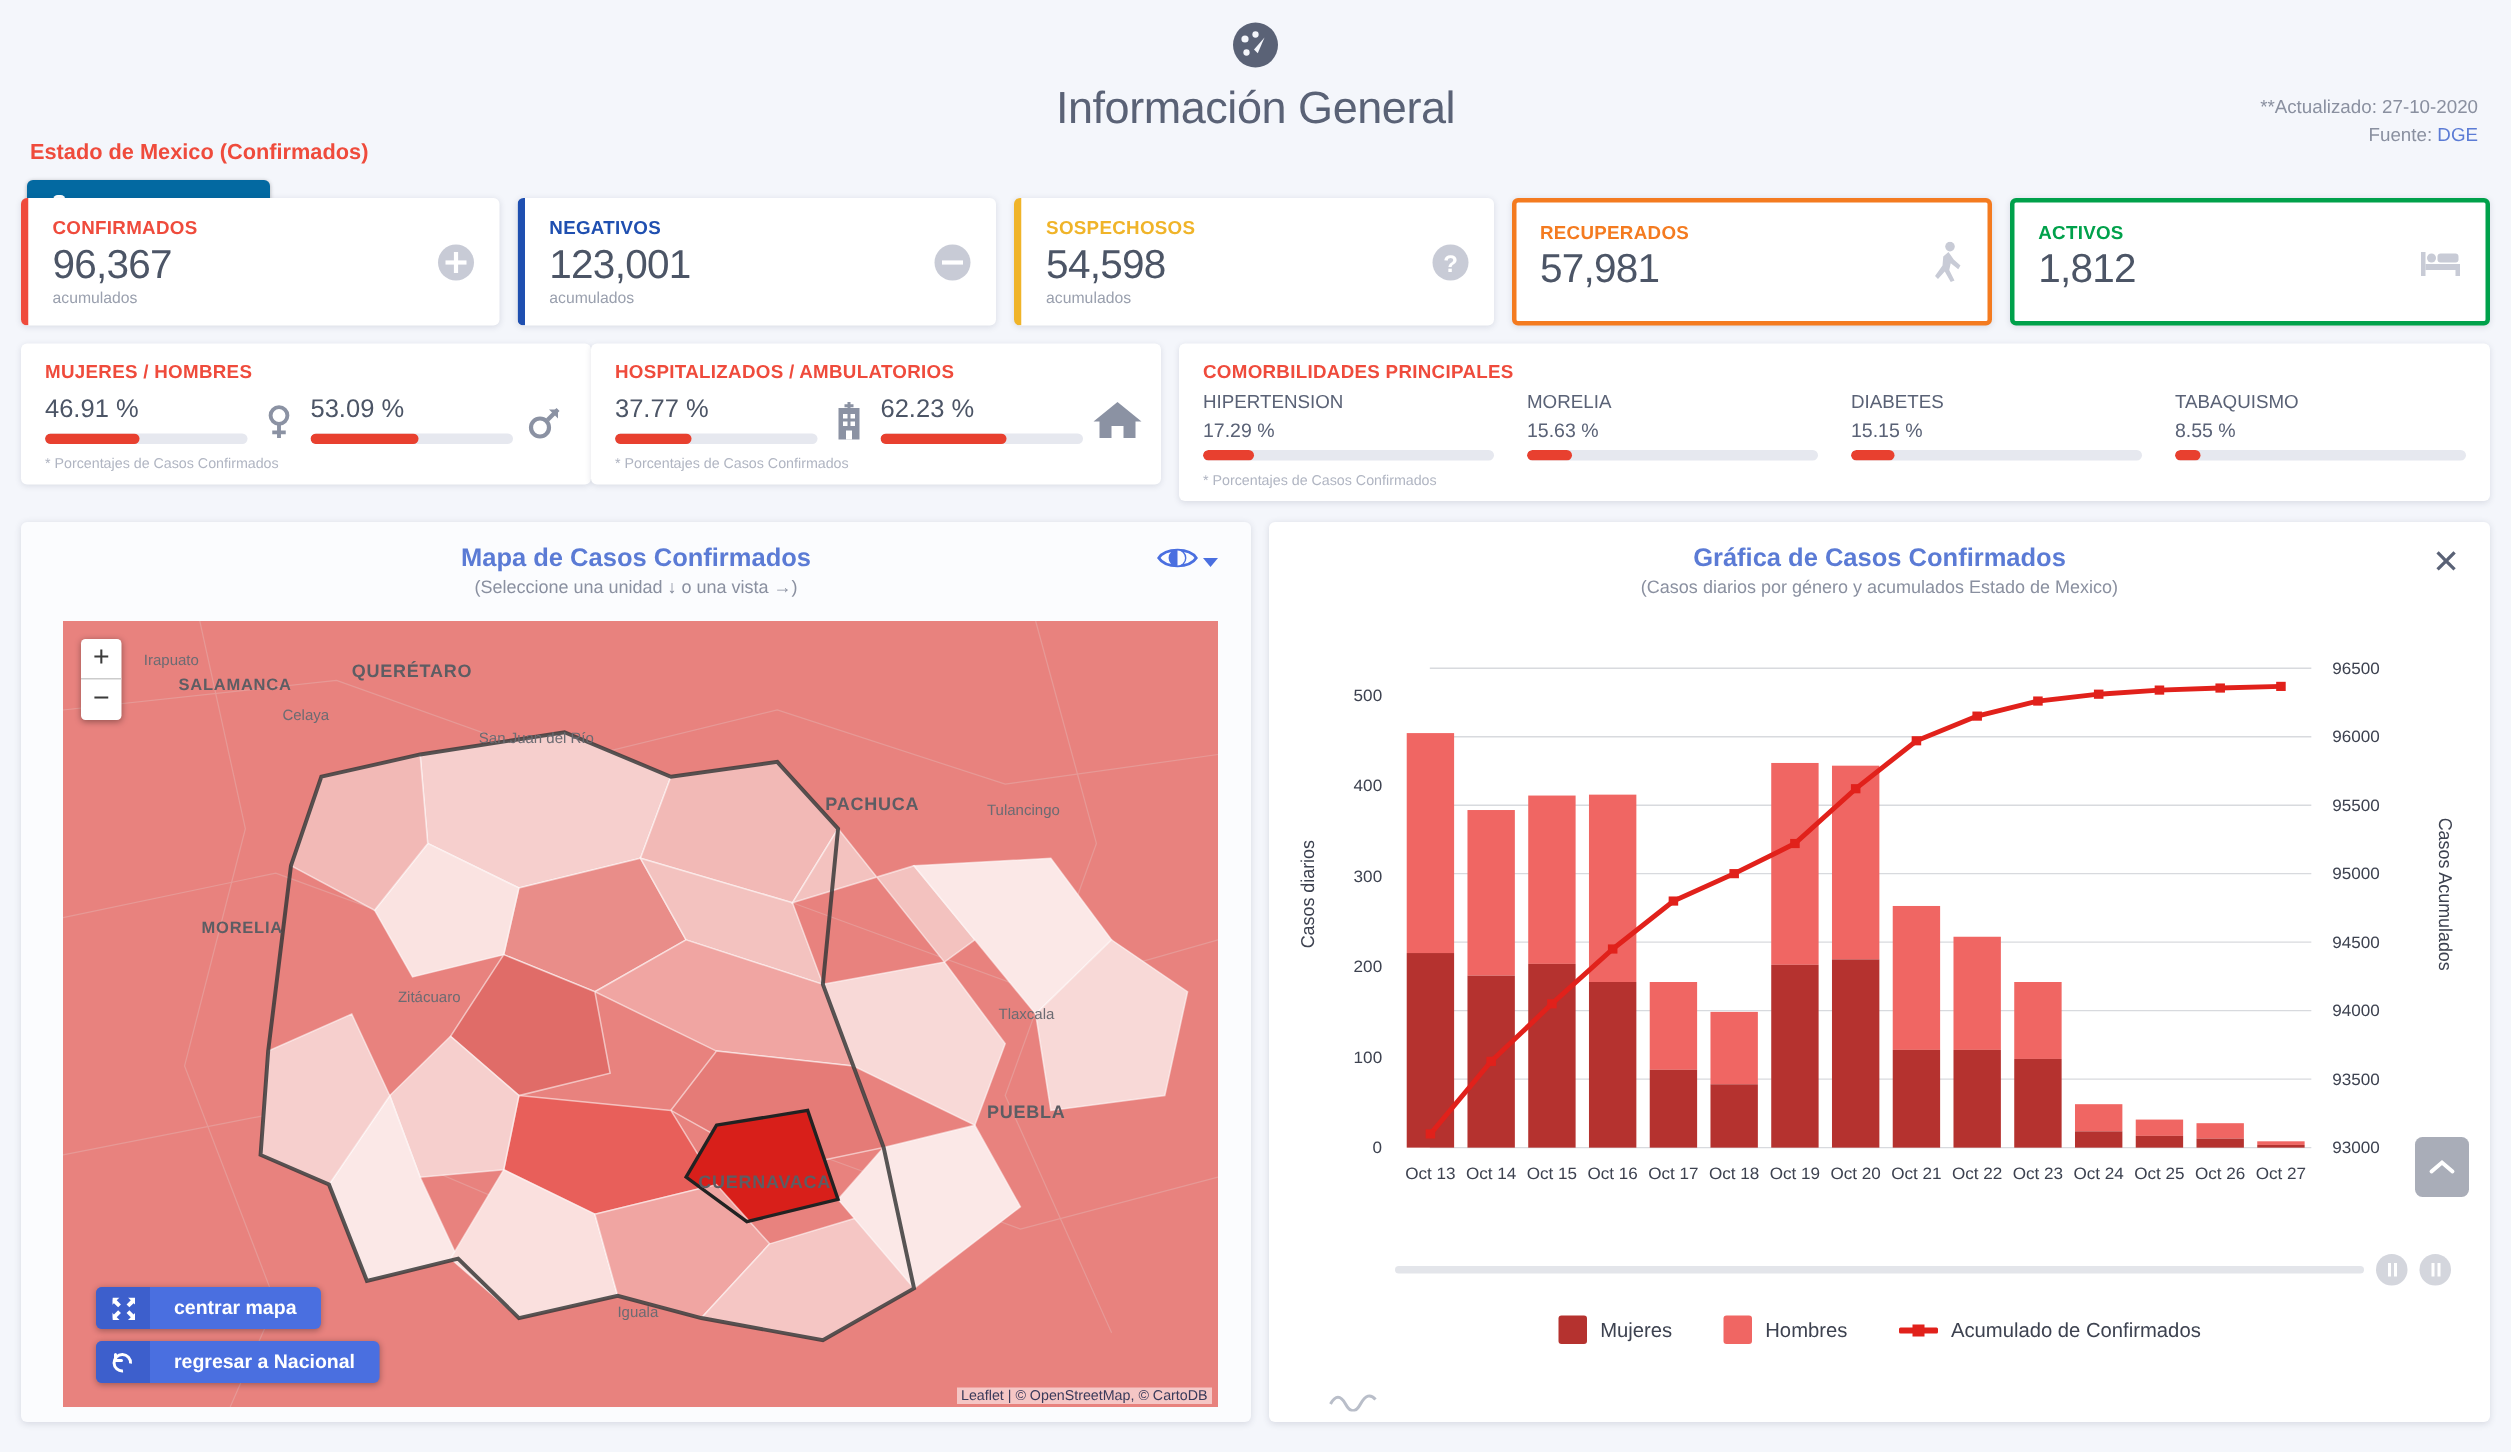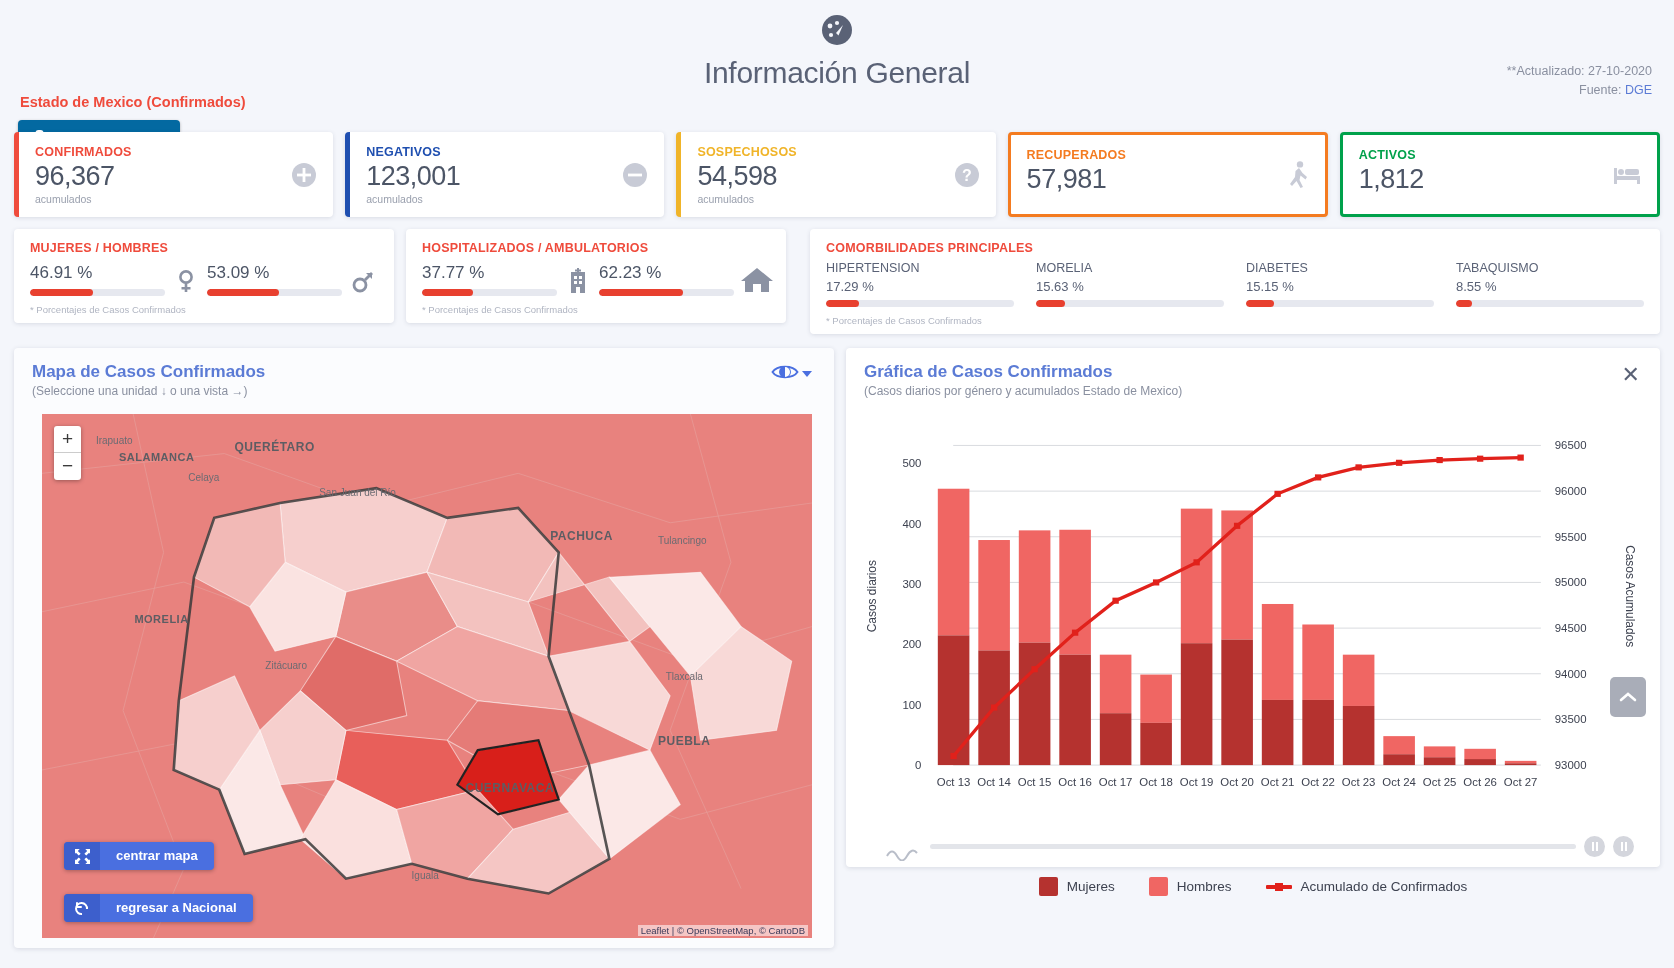--- a/index.html
+++ b/index.html
@@ -48,7 +48,7 @@
   .stat-icon svg { display: block; }
 
   
-  .pct-row { display: flex; gap: 12px; padding: 12px 14px 0 14px; align-items: flex-start; }
+  .pct-row { display: flex; padding: 12px 14px 0 14px; align-items: flex-start; }
   .pct-card {
     background: #fff; border-radius: 4px; padding: 12px 16px 8px 16px;
     box-shadow: 0 1px 4px rgba(40,50,80,.13);

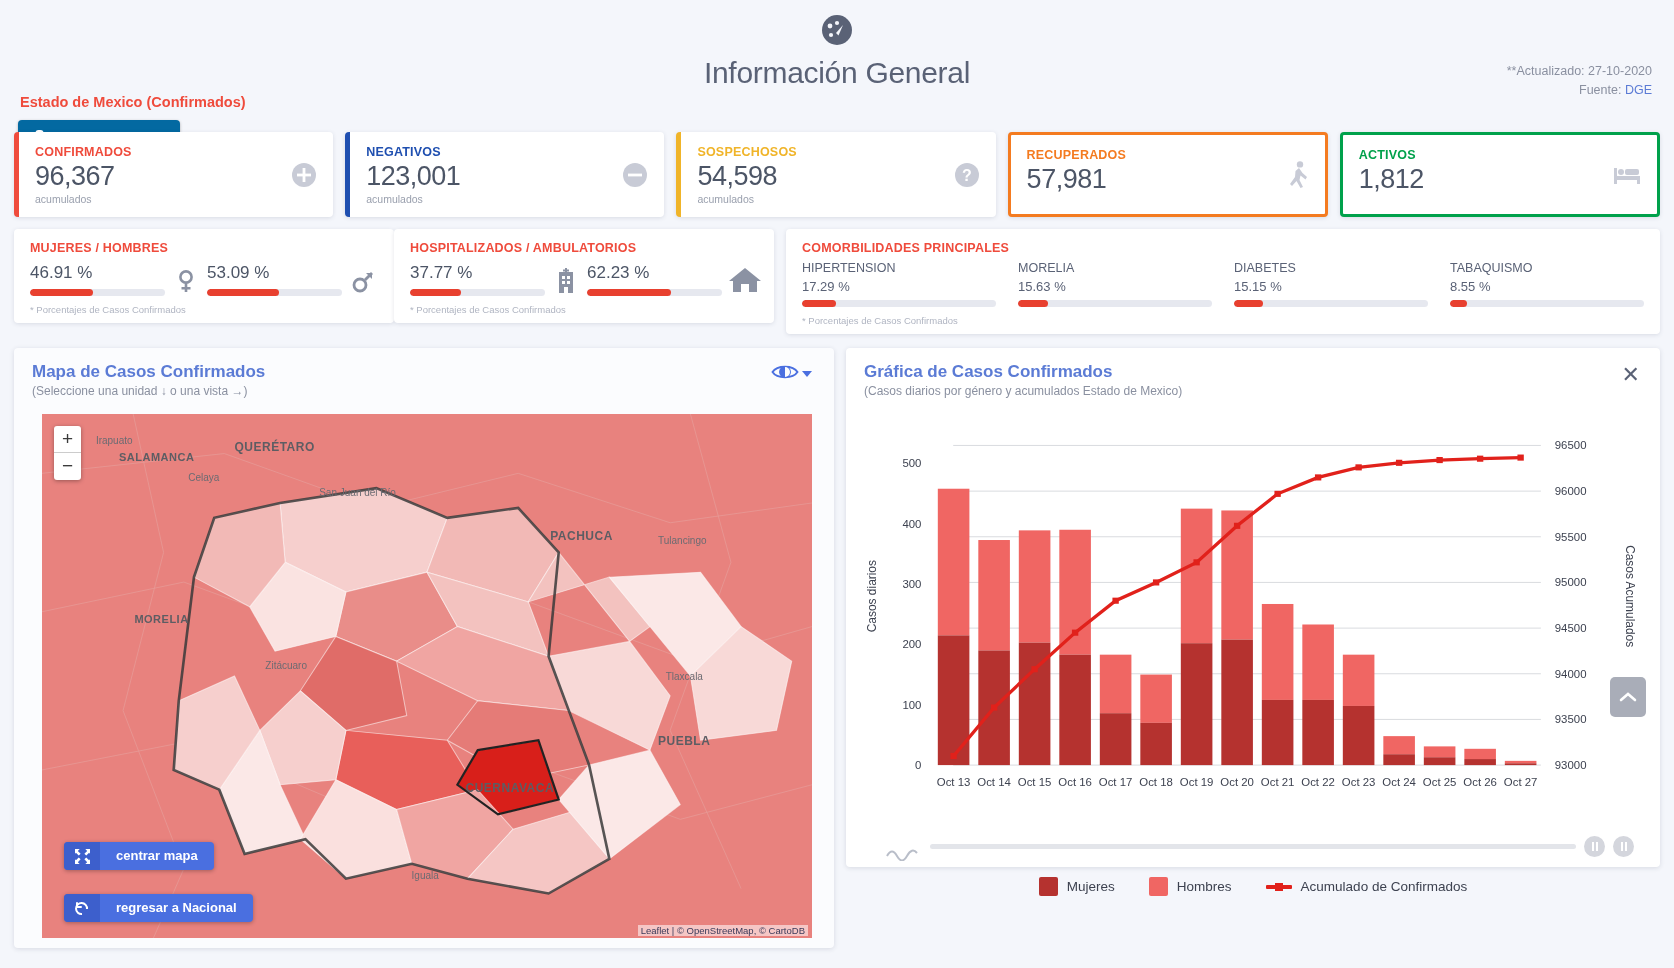--- a/index.html
+++ b/index.html
@@ -75,7 +75,7 @@
   .panel { background: #fbfcfe; border-radius: 4px; box-shadow: 0 1px 5px rgba(40,50,80,.14); position: relative; }
   .panel-map { width: 820px; height: 600px; }
   .panel-chart { flex: 1; height: 519px; background: #fff; }
-  .panel-head { padding: 14px 18px 8px 18px; position: relative; }
+  .panel-head { padding: 14px 18px 8px 18px; position: relative; text-align: center; }
   .panel-title { font-size: 17px; color: #5b7bd5; font-weight: 700; }
   .panel-sub { font-size: 12px; color: #8a90a0; margin-top: 2px; }
   .eye-btn { position: absolute; right: 22px; top: 14px; display: flex; align-items: center; gap: 3px; cursor: pointer; }

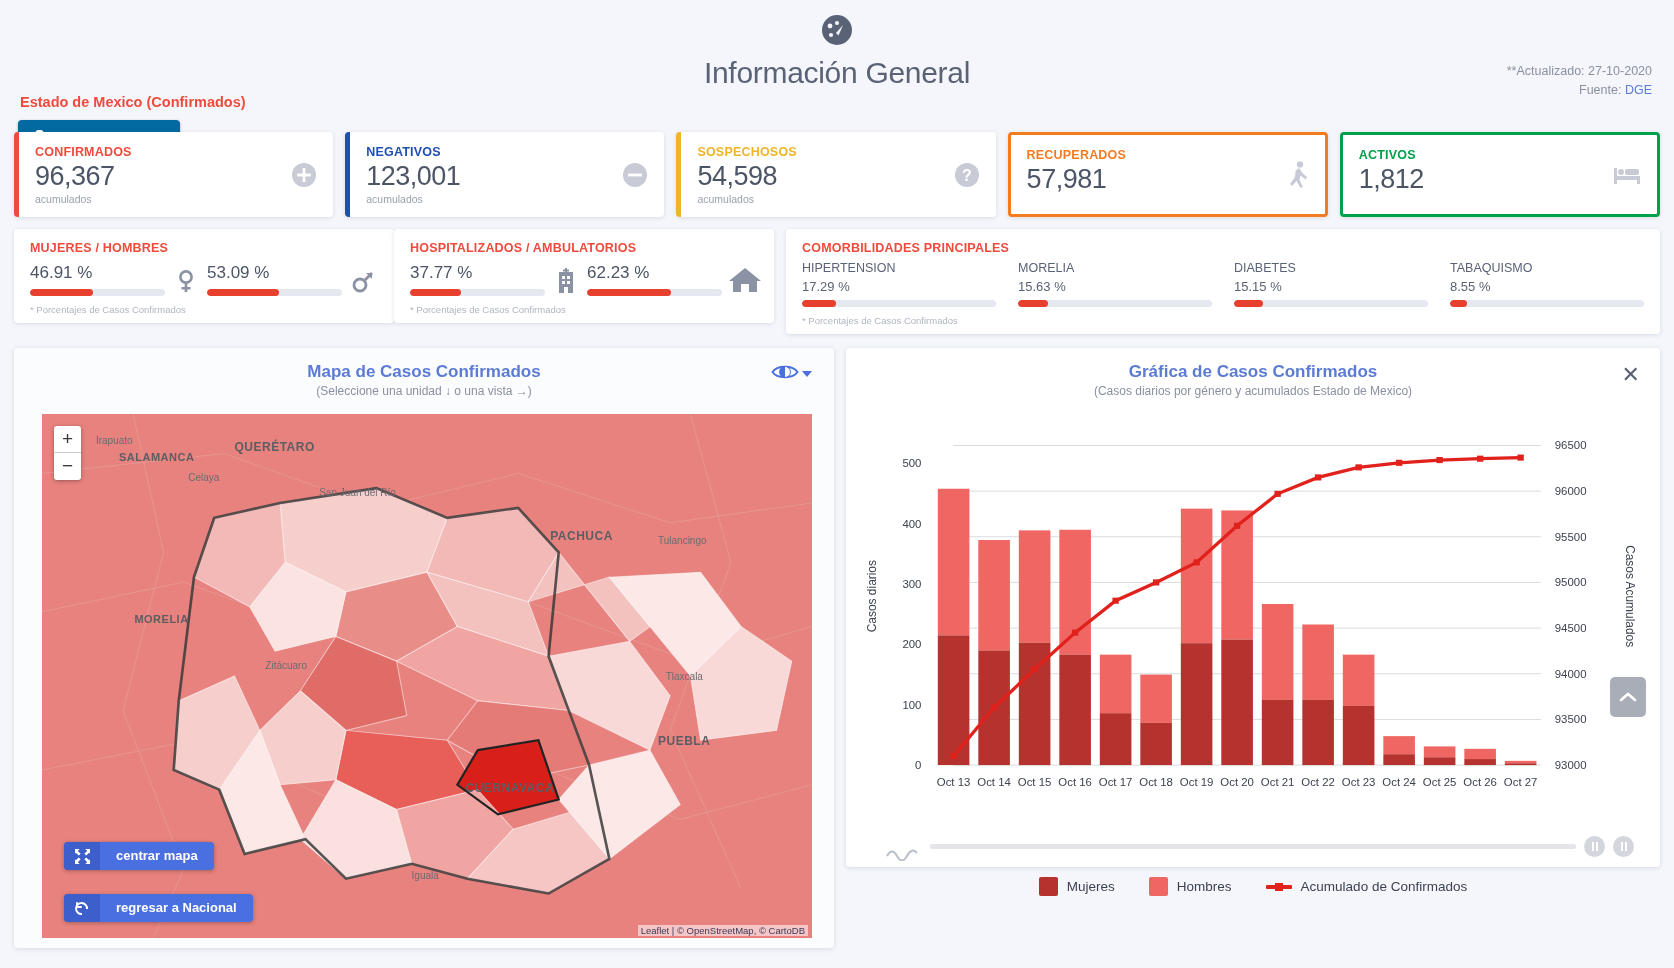--- a/index.html
+++ b/index.html
@@ -74,7 +74,7 @@
   .panels { display: flex; gap: 12px; padding: 14px 14px 0 14px; }
   .panel { background: #fbfcfe; border-radius: 4px; box-shadow: 0 1px 5px rgba(40,50,80,.14); position: relative; }
   .panel-map { width: 820px; height: 600px; }
-  .panel-chart { flex: 1; height: 519px; background: #fff; }
+  .panel-chart { flex: 1; height: 600px; background: #fff; }
   .panel-head { padding: 14px 18px 8px 18px; position: relative; text-align: center; }
   .panel-title { font-size: 17px; color: #5b7bd5; font-weight: 700; }
   .panel-sub { font-size: 12px; color: #8a90a0; margin-top: 2px; }

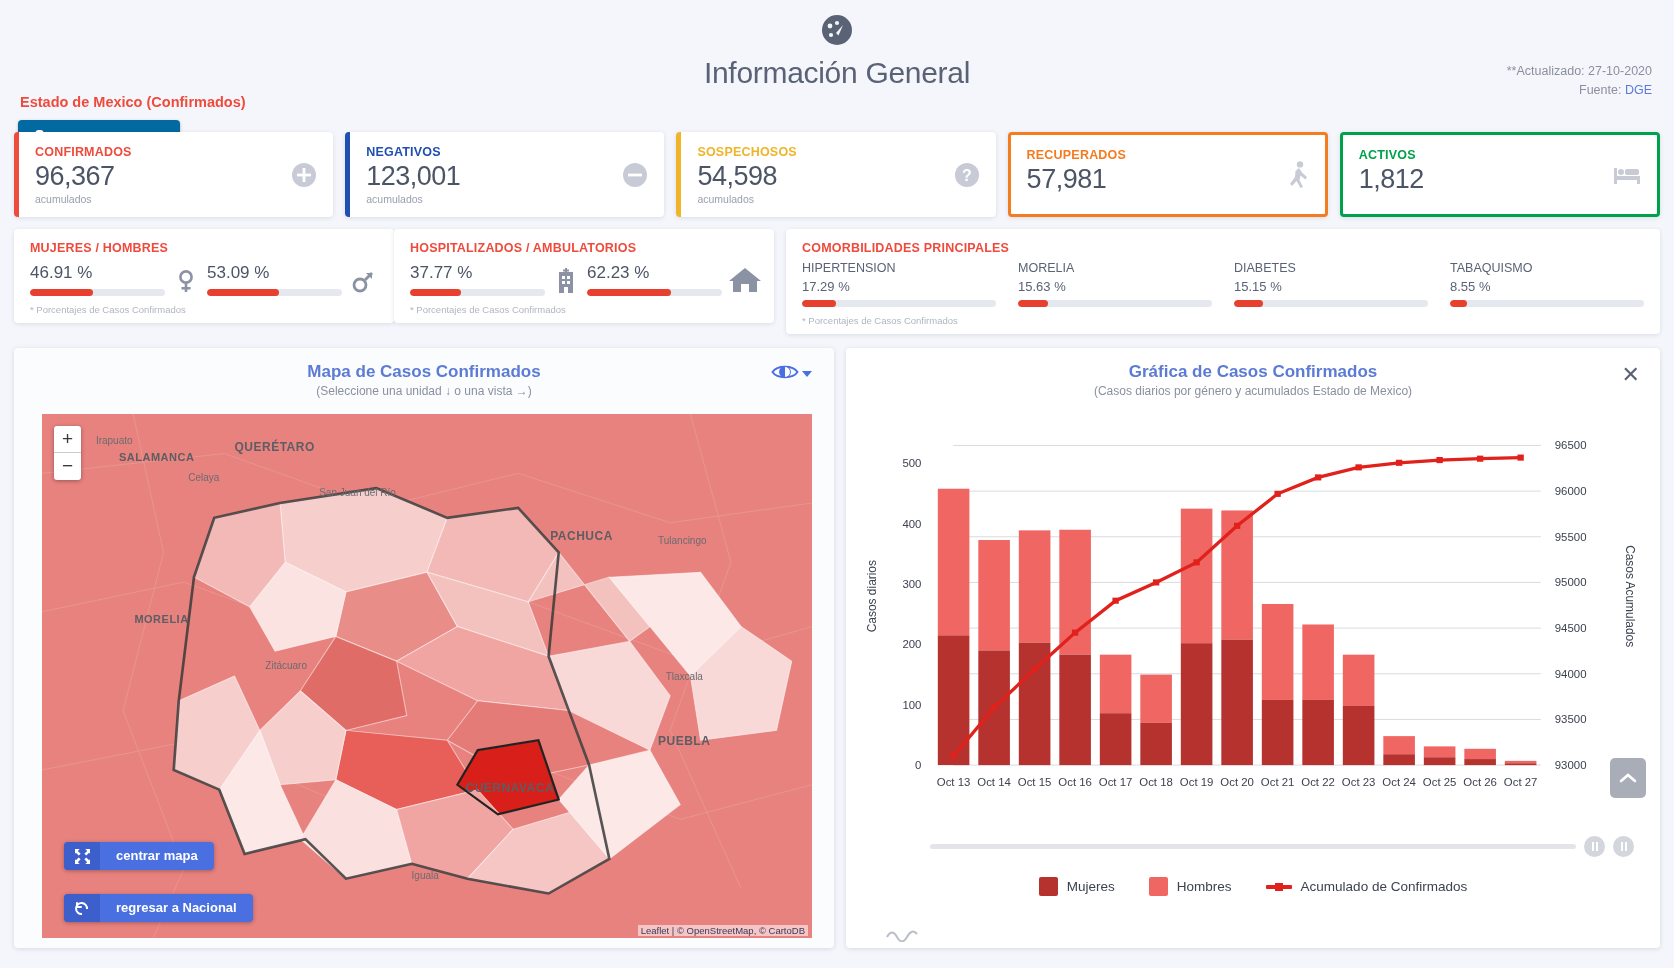--- a/index.html
+++ b/index.html
@@ -416,7 +416,7 @@
         <div>−</div>
       </div>
 
-      <div class="map-btn" style="bottom:68px">
+      <div class="map-btn" style="bottom:52px">
         <span class="ic">
           <svg width="15" height="15" viewBox="0 0 16 16" fill="currentColor">
             <path d="M0 0 h5 l-2 2 3 3 -2 2 -3-3 -2 2z"></path>

